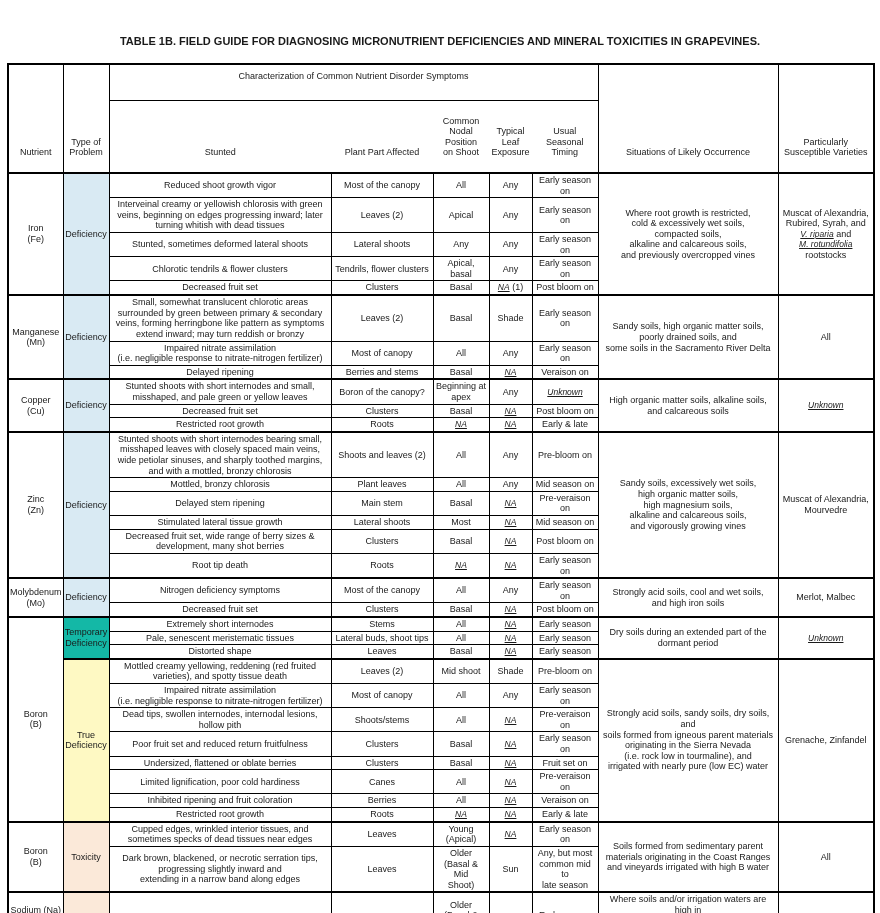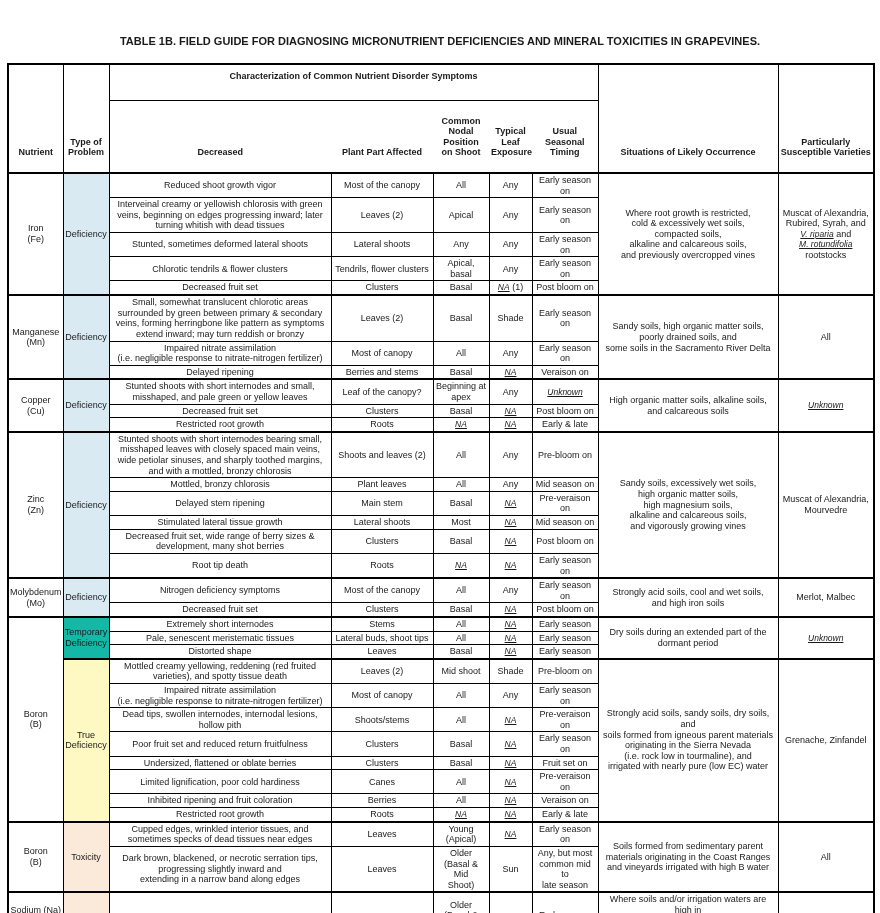--- a/index.html
+++ b/index.html
@@ -14,7 +14,7 @@
   th,td{border:1px solid #000;font-size:9px;font-weight:normal;text-align:center;
     vertical-align:middle;padding:1px 2px;line-height:1.18;white-space:pre-line;
     overflow:hidden;}
-  thead th{vertical-align:bottom;padding-bottom:14px;font-weight:bold;}
+  thead th{vertical-align:bottom;padding-bottom:14px;}
   thead tr.toprow th{border-bottom:2.5px solid #000;}
   th.charact{vertical-align:middle;height:20px;border-bottom:1px solid #000 !important;}
   thead tr.subhead th{border-left:none;border-right:none;border-bottom:2.5px solid #000;height:56px;}

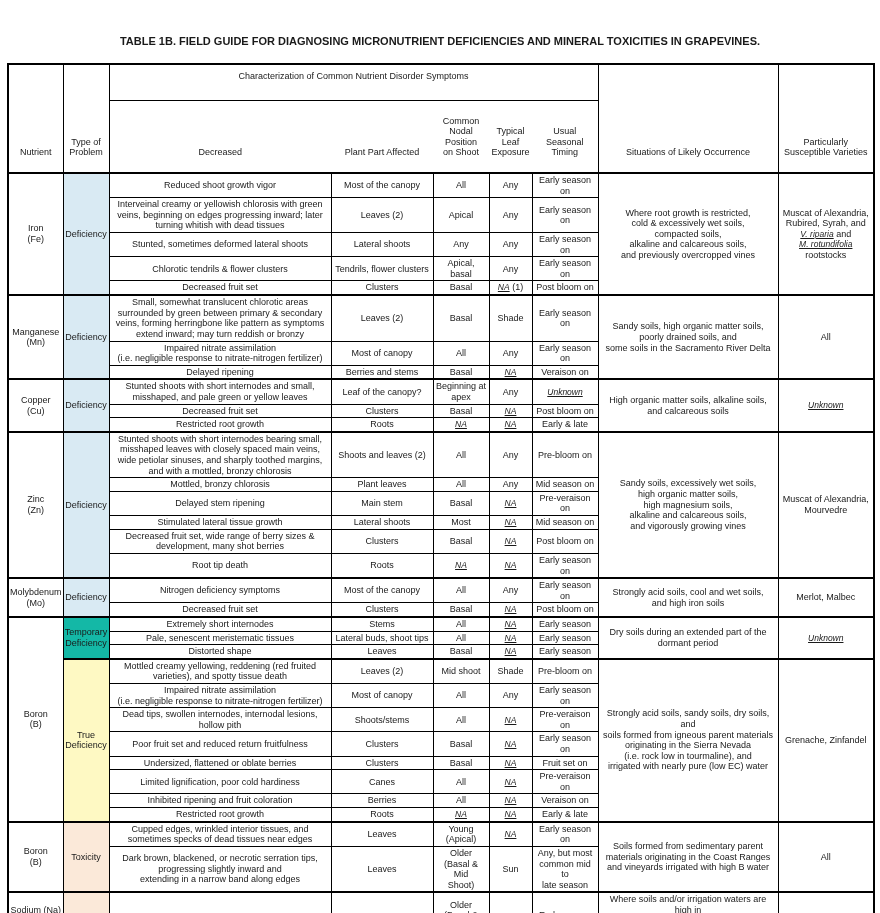--- a/index.html
+++ b/index.html
@@ -51,7 +51,7 @@
 Susceptible Varieties</th>
       </tr>
       <tr class="subhead">
-        <th>Decreased</th>
+        <th>Stunted</th>
         <th>Plant Part Affected</th>
         <th>Common
 Nodal

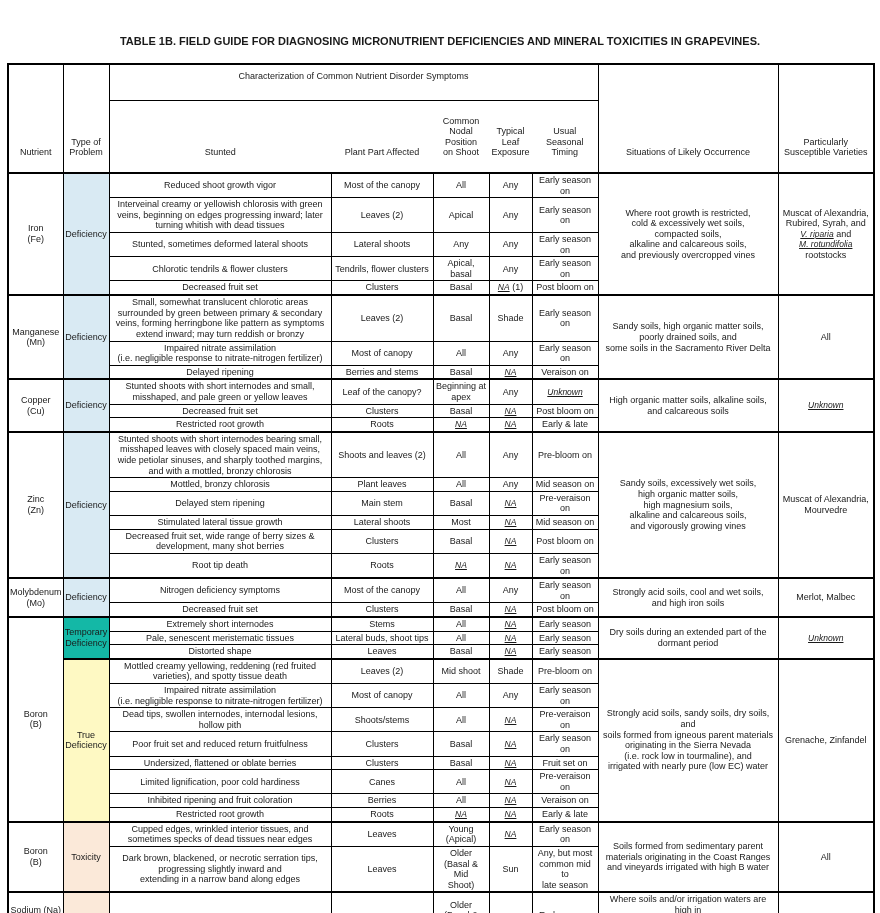--- a/index.html
+++ b/index.html
@@ -147,7 +147,7 @@
 (Cu)</td>
           <td rowspan="3" class="problem" style="background: rgb(217, 234, 243);">Deficiency</td>
           <td>Stunted shoots with short internodes and small, misshaped, and pale green or yellow leaves</td>
-          <td>Leaf of the canopy?</td>
+          <td>Boron of the canopy?</td>
           <td>Beginning at apex</td>
           <td>Any</td>
           <td><i class="na">Unknown</i></td>

